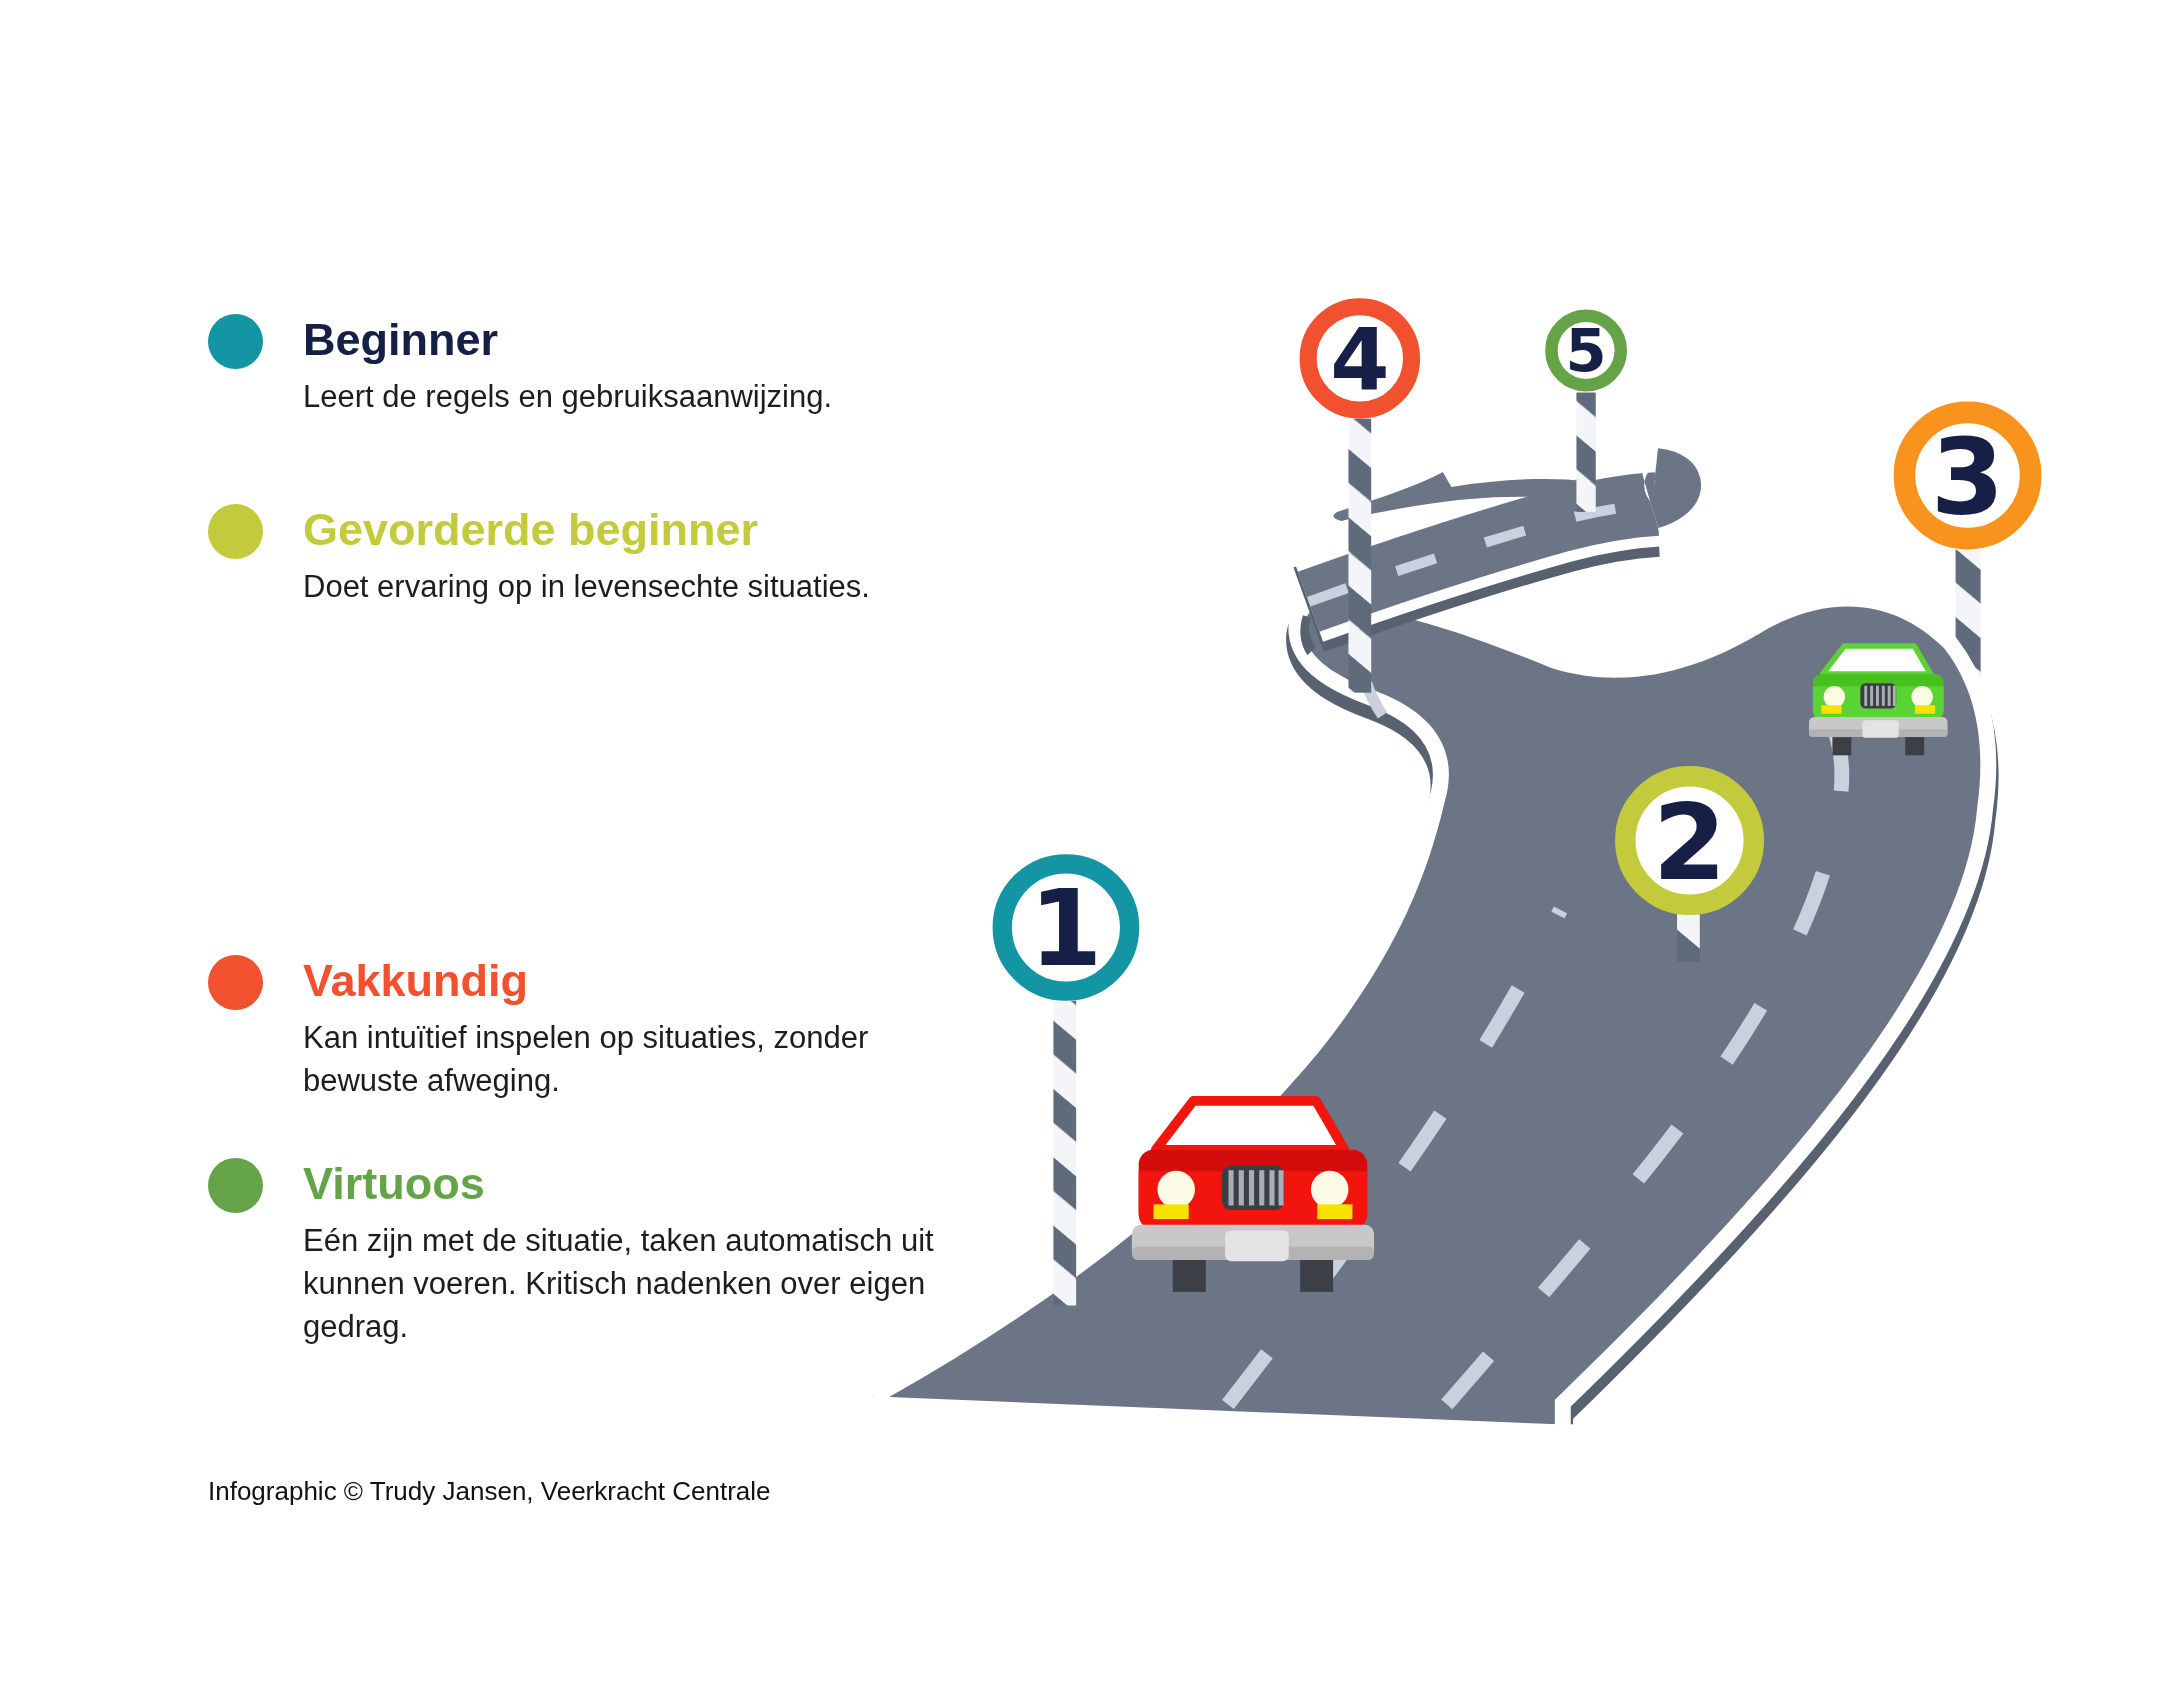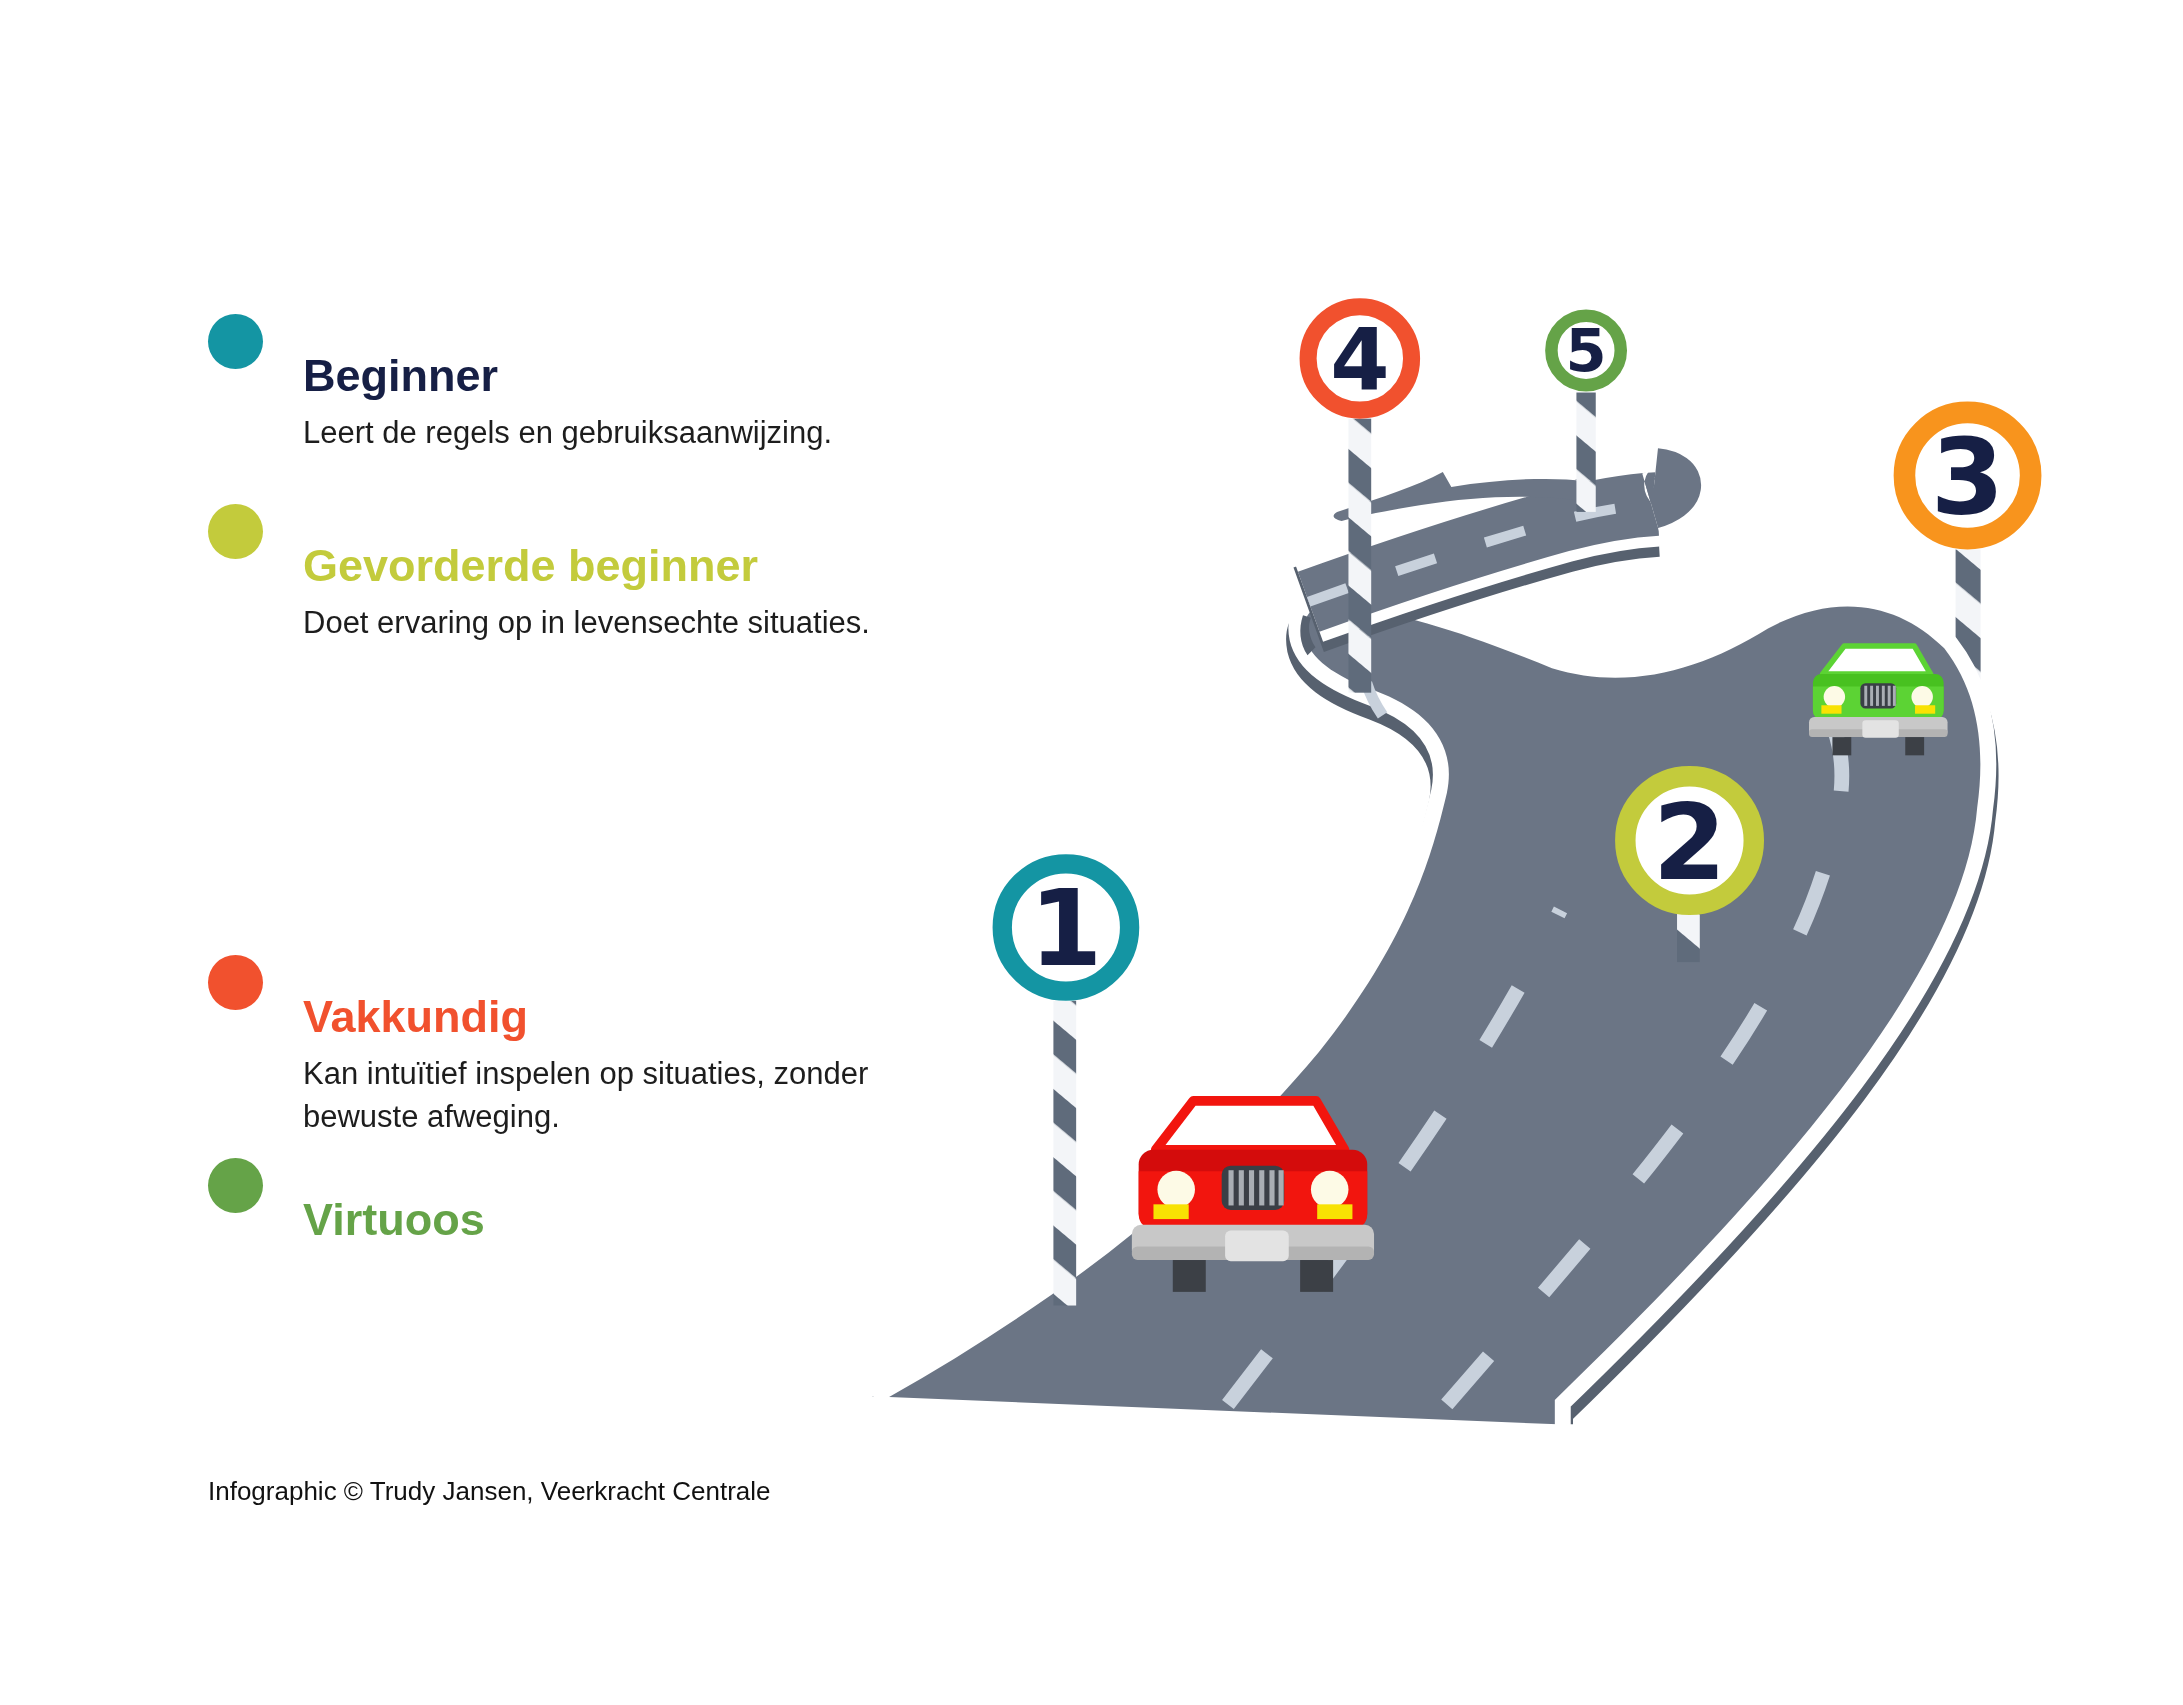--- a/index.html
+++ b/index.html
@@ -24,7 +24,7 @@
     flex:none;width:55px;height:55px;border-radius:50%;
     margin-top:0;
   }
-  .stage-text{width:645px;margin-top:36px;}
+  .stage-text{width:645px;}
   .stage-text h2{
     margin:0;padding-top:3.4px;
     font-size:45px;font-weight:700;line-height:1.0;

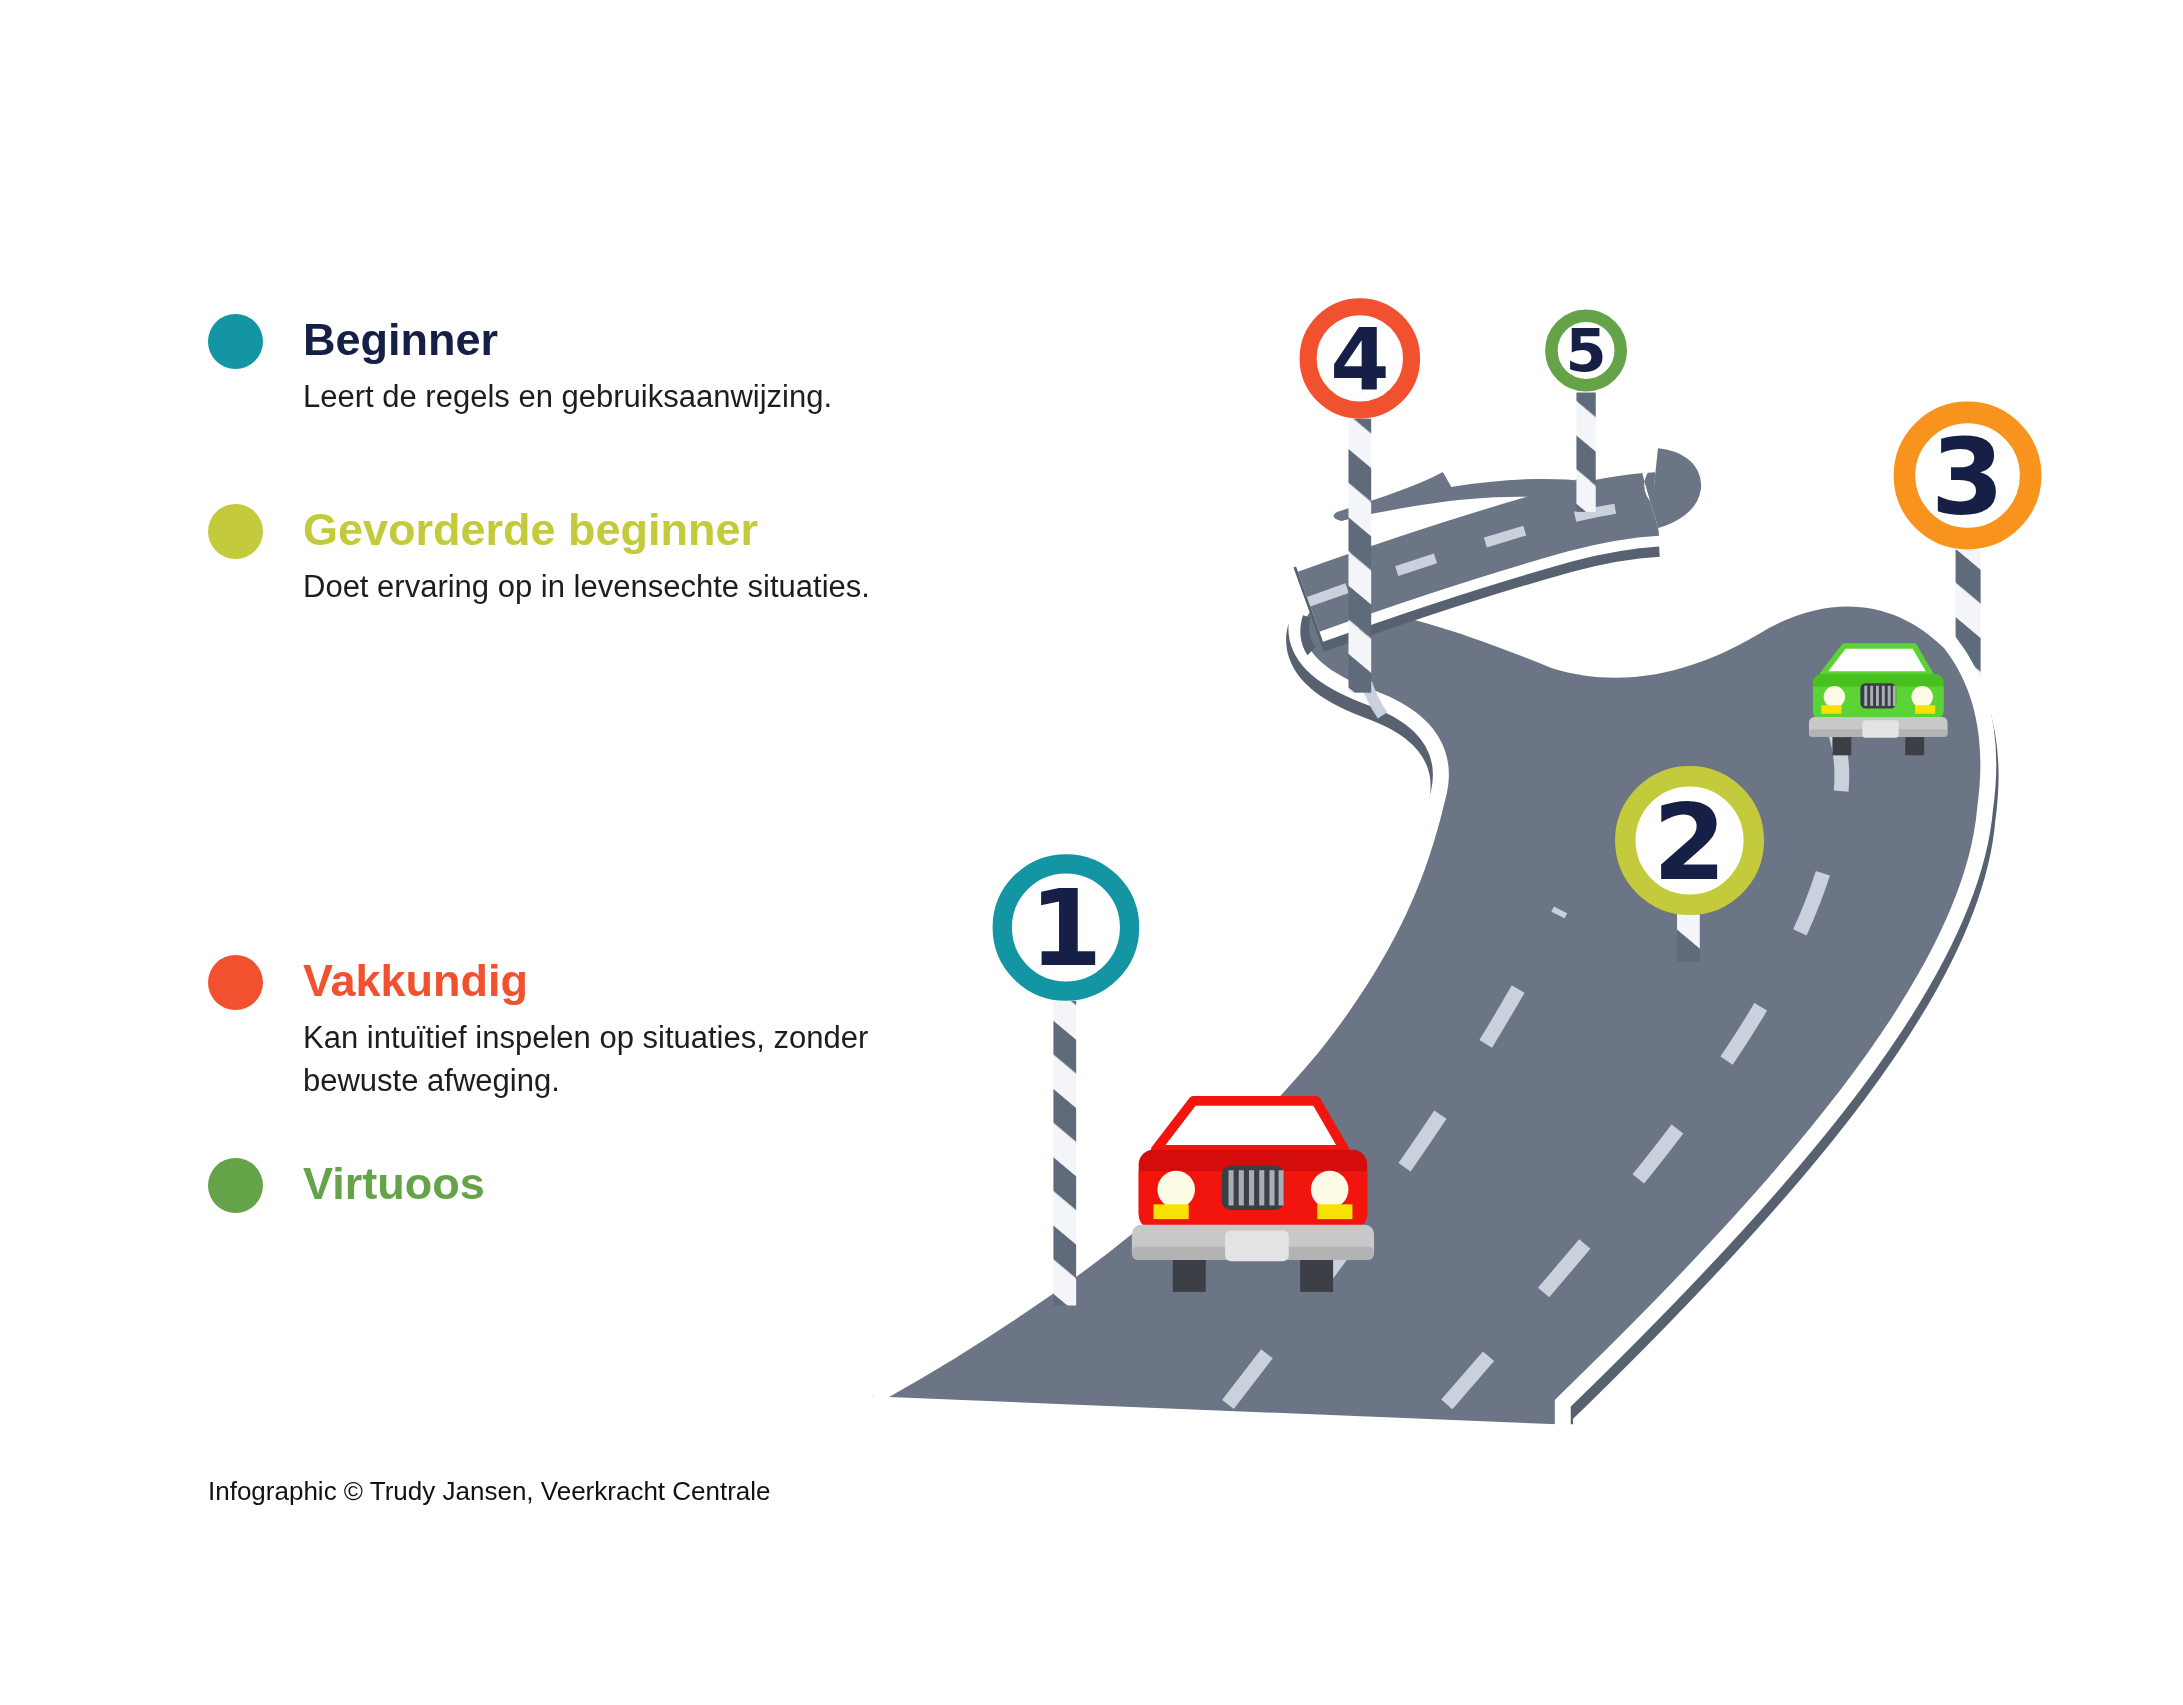--- a/index.html
+++ b/index.html
@@ -216,6 +216,7 @@
     <span class="bullet" style="background: rgb(101, 163, 72);"></span>
     <div class="stage-text">
       <h2 style="color: rgb(101, 163, 72);">Virtuoos</h2>
+      <p>Eén zijn met de situatie, taken automatisch uit kunnen voeren. Kritisch nadenken over eigen gedrag.</p>
     </div>
   </div>
 

